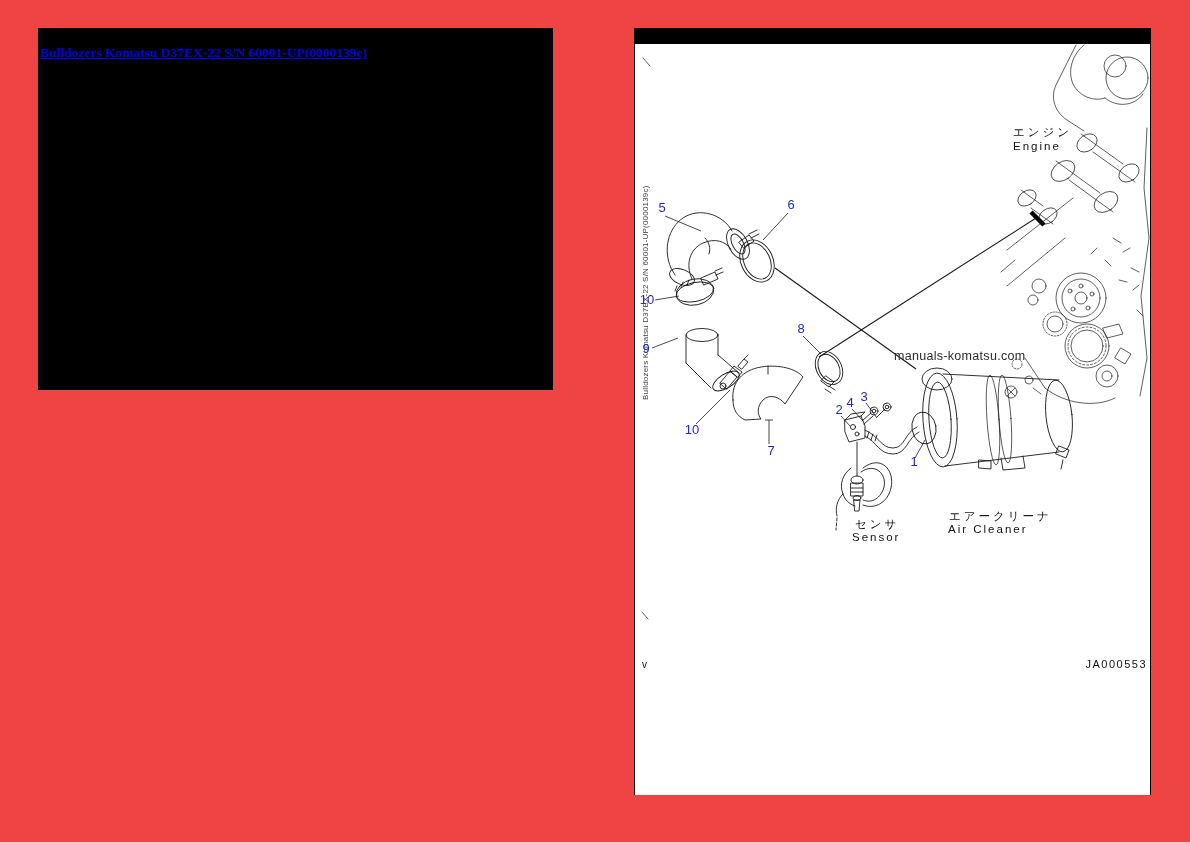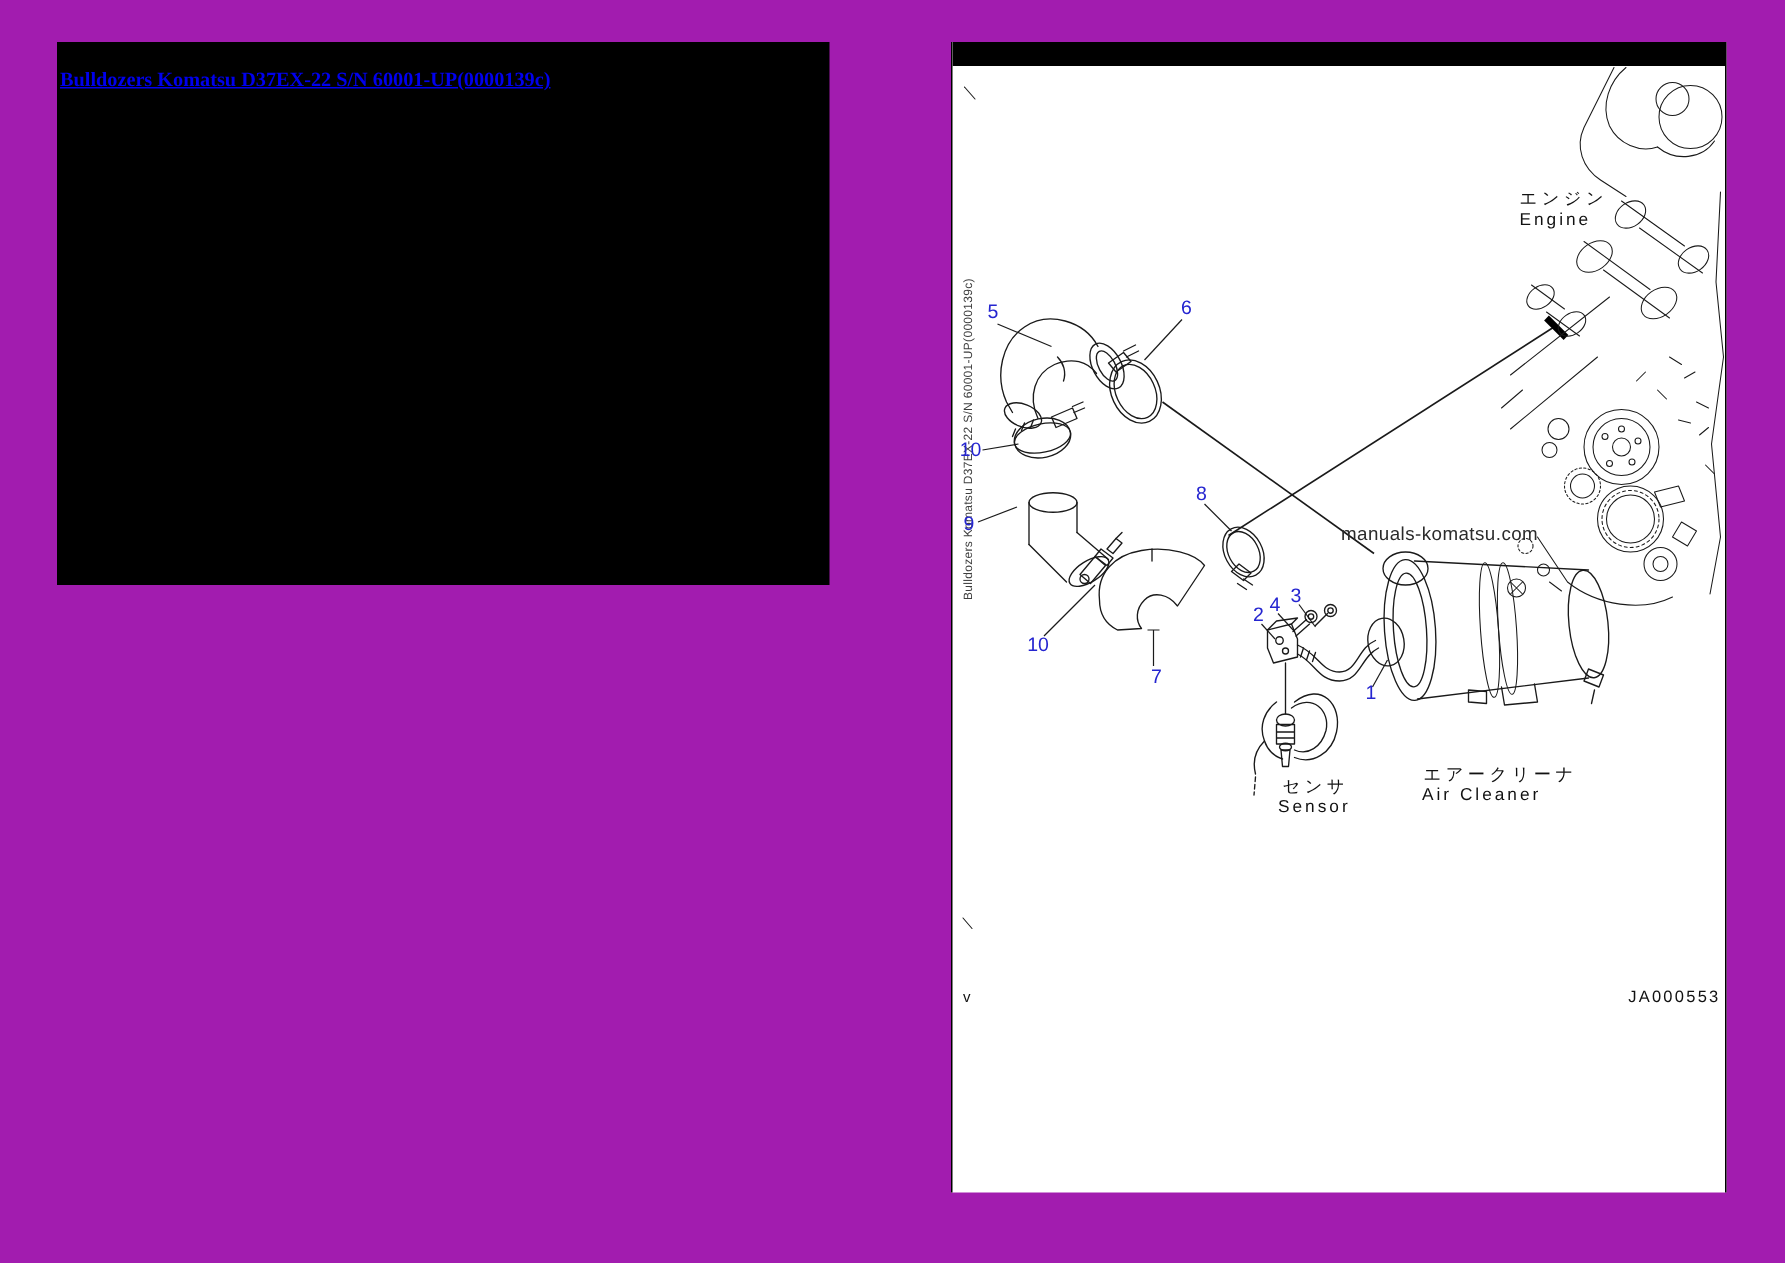--- a/index.html
+++ b/index.html
@@ -4,7 +4,7 @@
 <style>
   html,body { margin:0; padding:0; background:#ffffff; }
   .page {
-    position:relative; width:1190px; height:842px; background:#a21caf;
+    position:relative; width:1190px; height:842px; background:#ef4444;
     font-family:"Liberation Sans", sans-serif; overflow:hidden;
   }
   .link-box {

